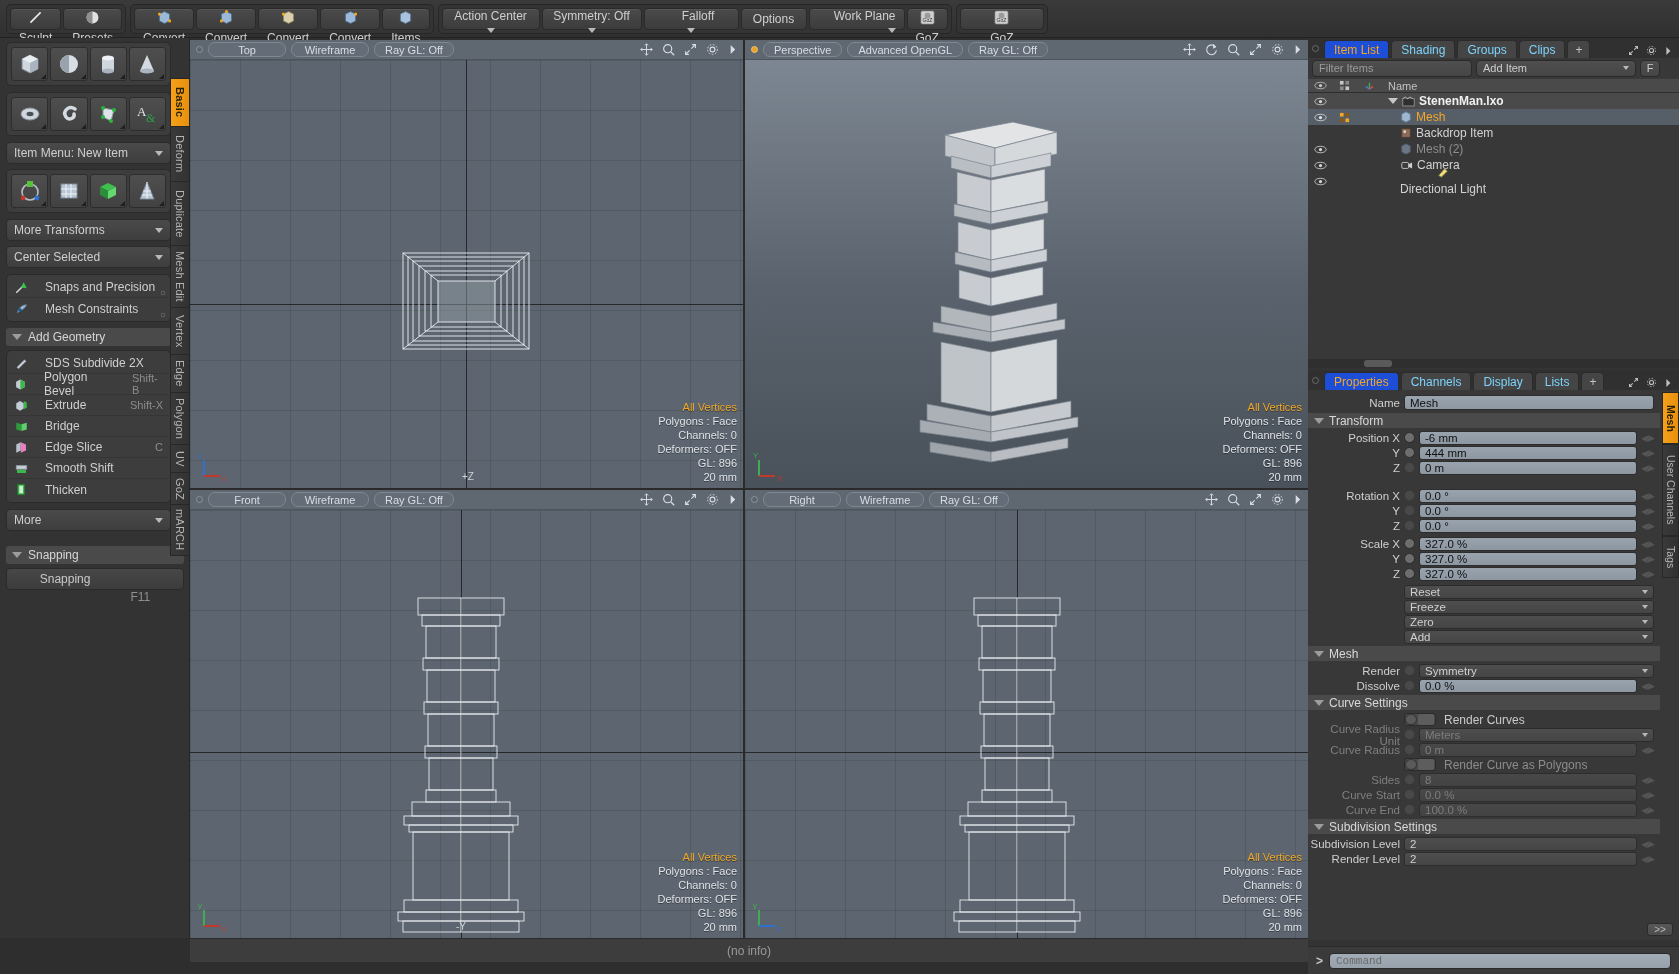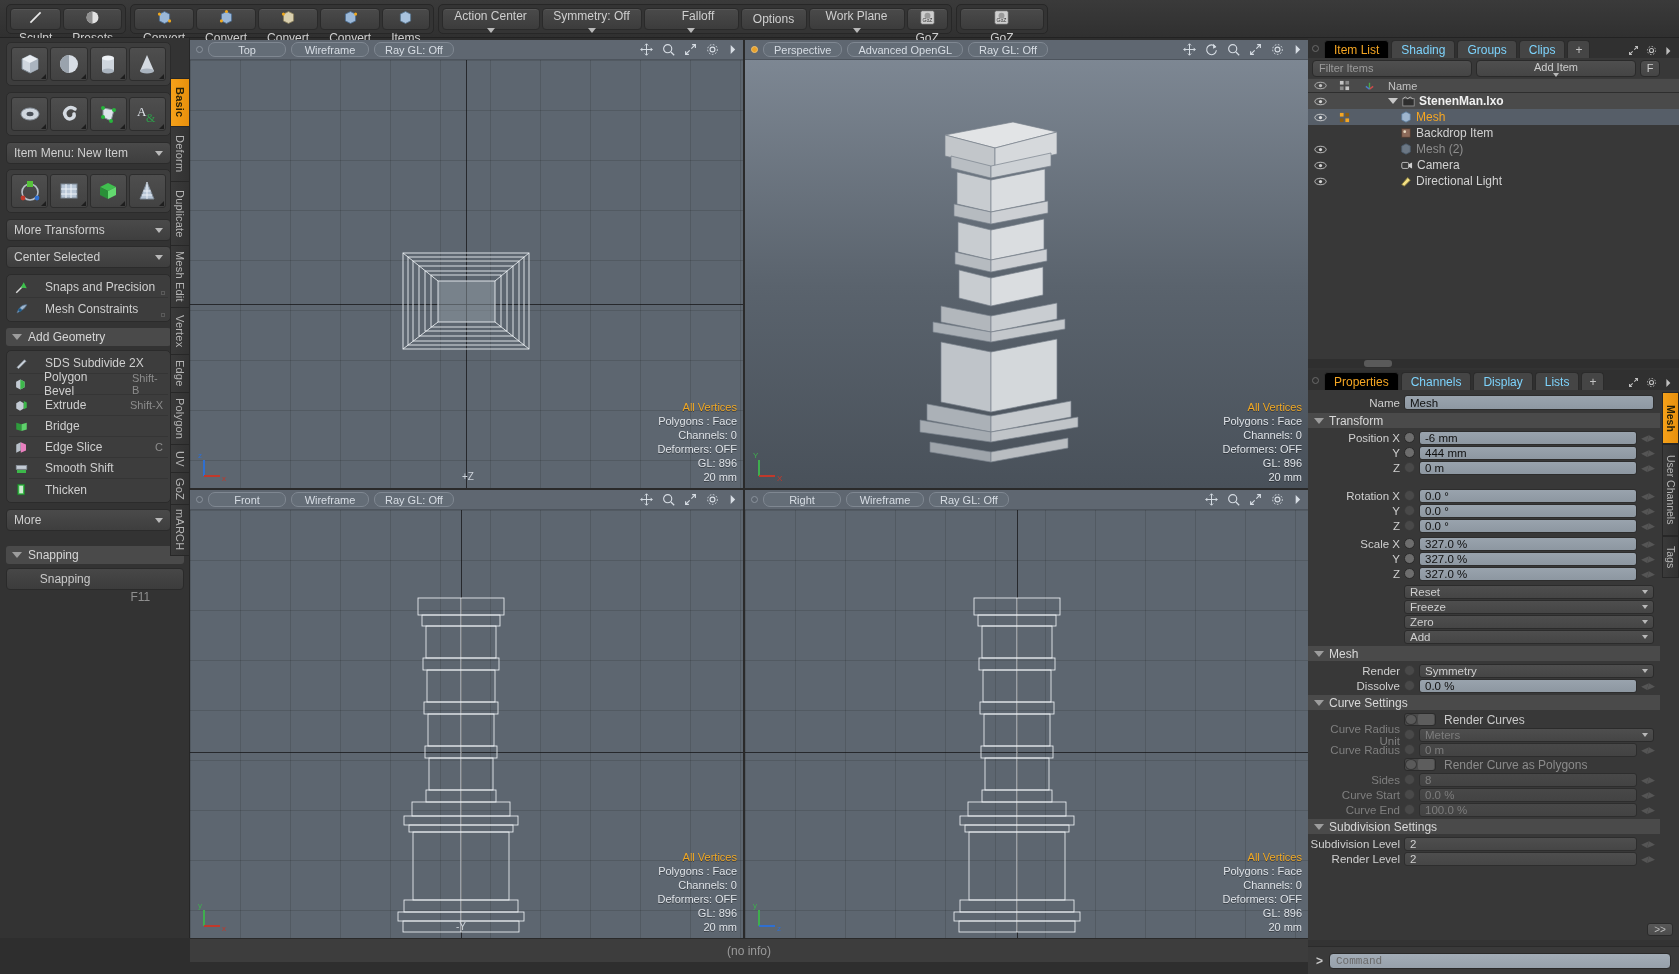--- a/index.html
+++ b/index.html
@@ -262,7 +262,7 @@
       <div class="btn" style="min-width:66px;justify-content:center;">
         <span>Options</span>
       </div>
-      <div class="btn" style="min-width:96px;justify-content:space-between;">
+      <div class="btn" style="min-width:96px;justify-content:space-between;align-items:flex-end;">
         <span>Work Plane</span>
         <i class="caret"></i>
       </div>

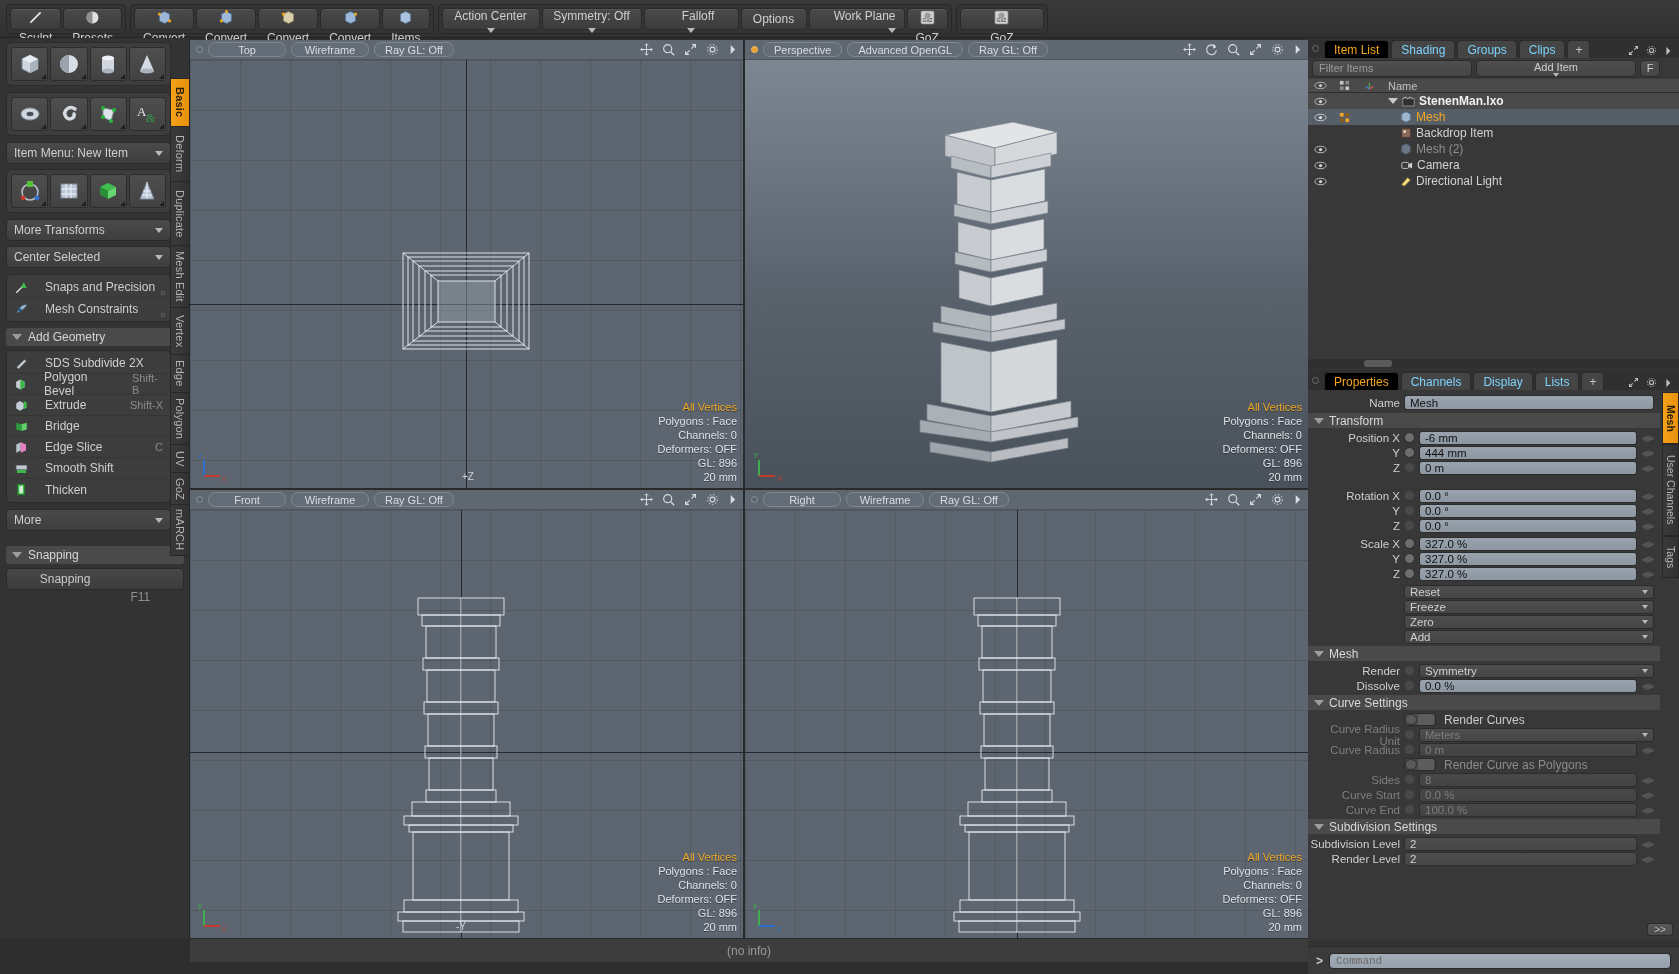--- a/index.html
+++ b/index.html
@@ -107,7 +107,7 @@
   .ptab{ height:18px; padding:0 9px; background:#454545; border:1px solid #2b2b2b;
          border-bottom:none; border-radius:4px 4px 0 0; color:#7dd3fc; font-size:12px;
          display:flex; align-items:center; }
-  .ptab.active{ color:#f5a623; background:#000000;justify-content:center; }
+  .ptab.active{ color:#f5a623; background:#1d4ed8;justify-content:center; }
   .ptab.plus{ padding:0 7px; color:#c4c4c4; }
   .ptabdot{ position:absolute; left:4px; top:7px; width:7px;height:7px;border-radius:50%;
             border:1px solid #6a6a6a; }

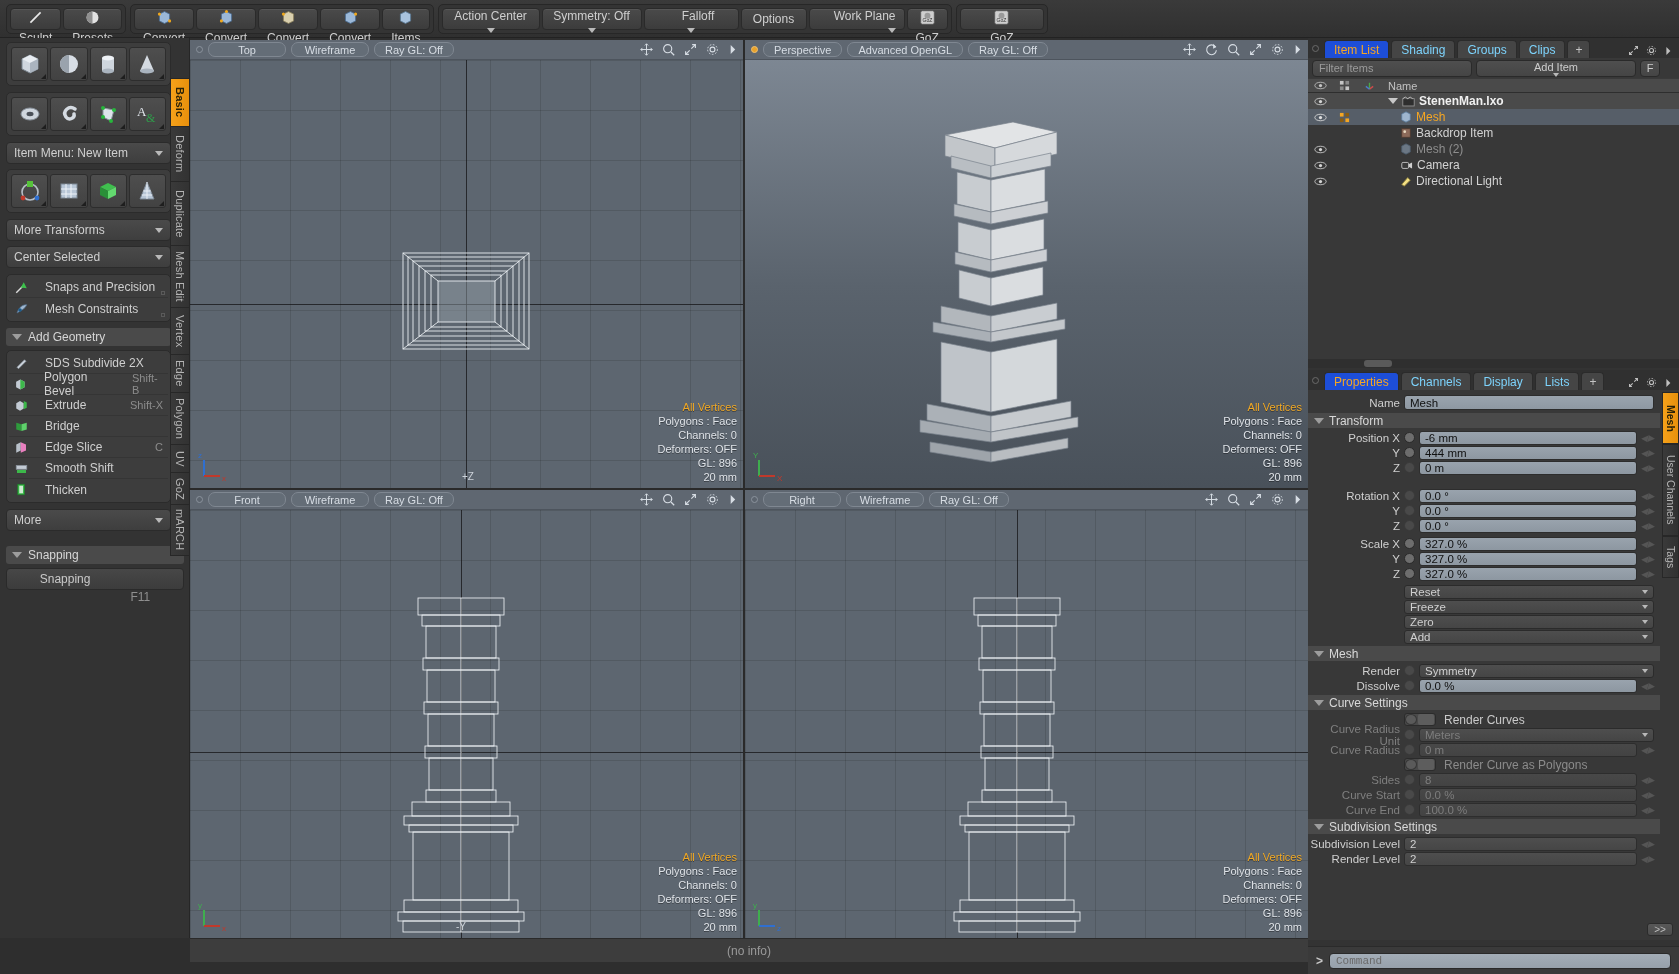--- a/index.html
+++ b/index.html
@@ -893,7 +893,7 @@
         <div class="field ph" style="width:160px;">
           <span>Filter Items</span>
         </div>
-        <div class="field" style="width:160px;justify-content:space-between;flex-direction:column;">
+        <div class="field" style="width:160px;justify-content:space-between;">
           <span>Add Item</span>
           <i class="caret sm"></i>
         </div>

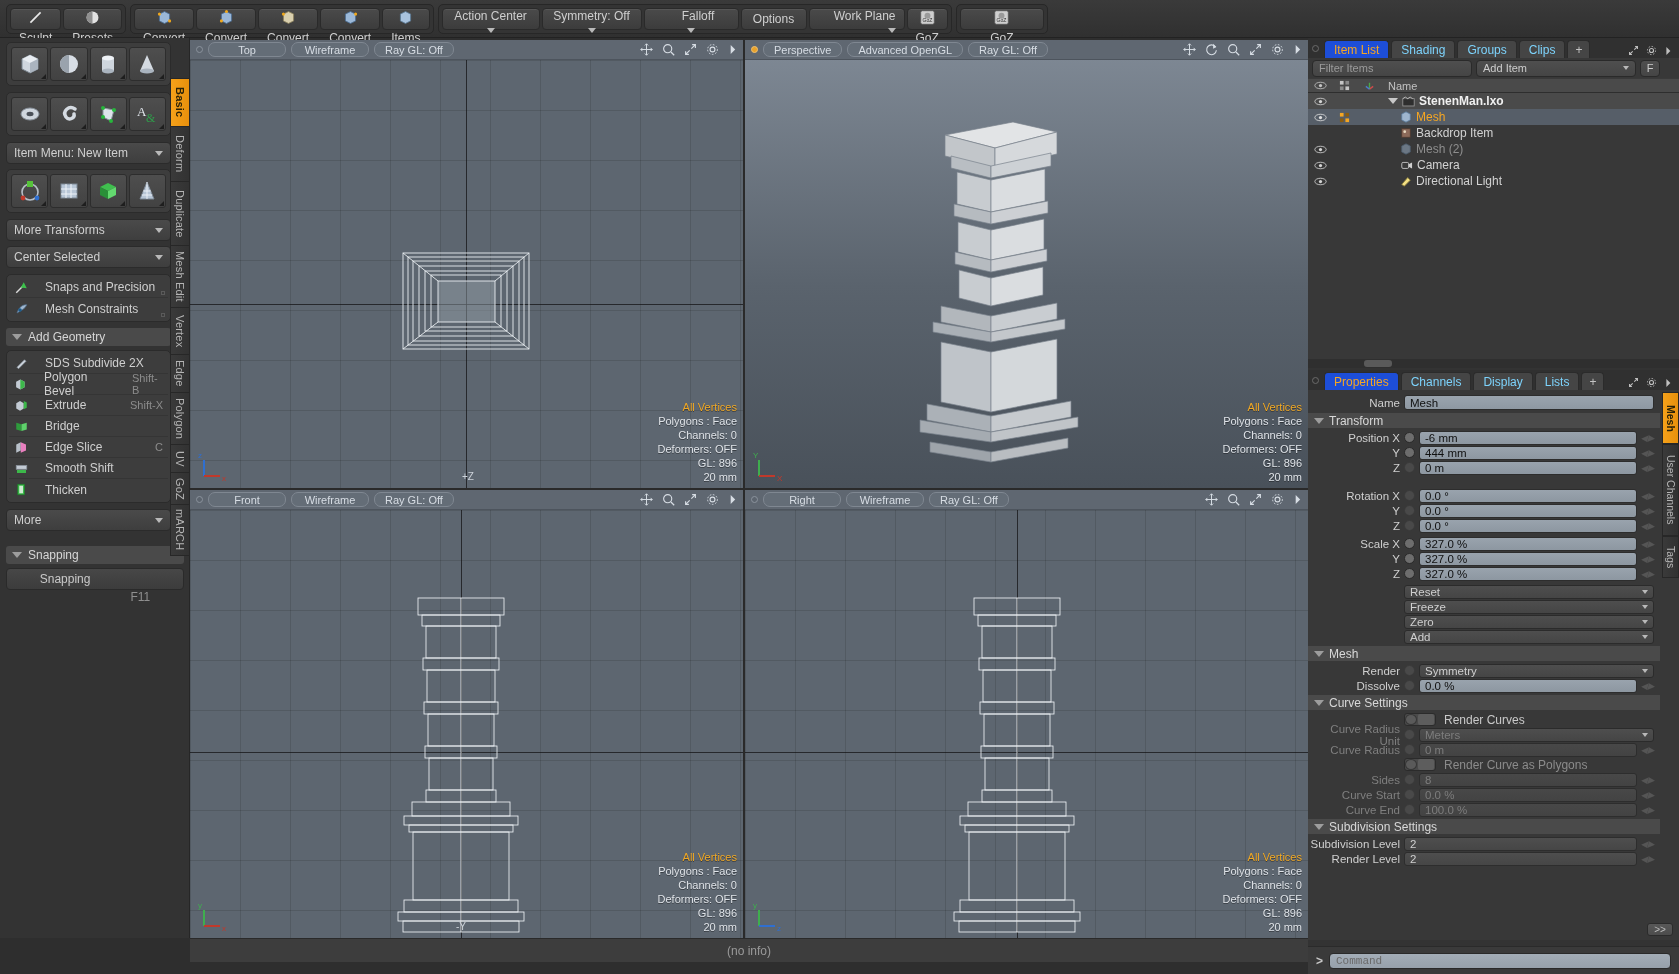--- a/index.html
+++ b/index.html
@@ -1027,7 +1027,7 @@
         </div>
         <div class="col-b"></div>
         <div class="col-c"></div>
-        <div class="itemname" style="padding-left:18px;">
+        <div class="itemname" style="padding-left:18px;flex-direction:column;">
           <svg width="12" height="12" viewBox="0 0 14 14">
               <path d="M2 11L9 3l3 3-7 7z" fill="#f2df85" stroke="#8a7d38"></path>
             </svg>

